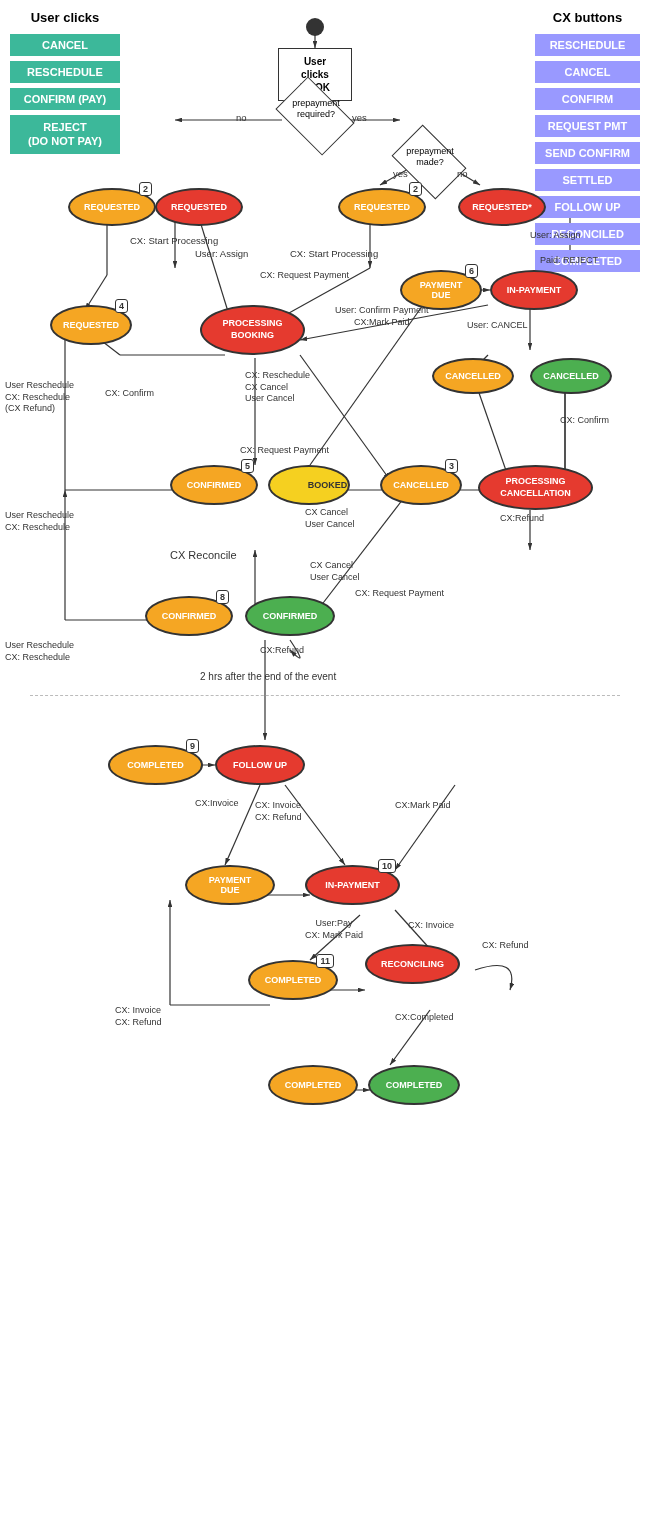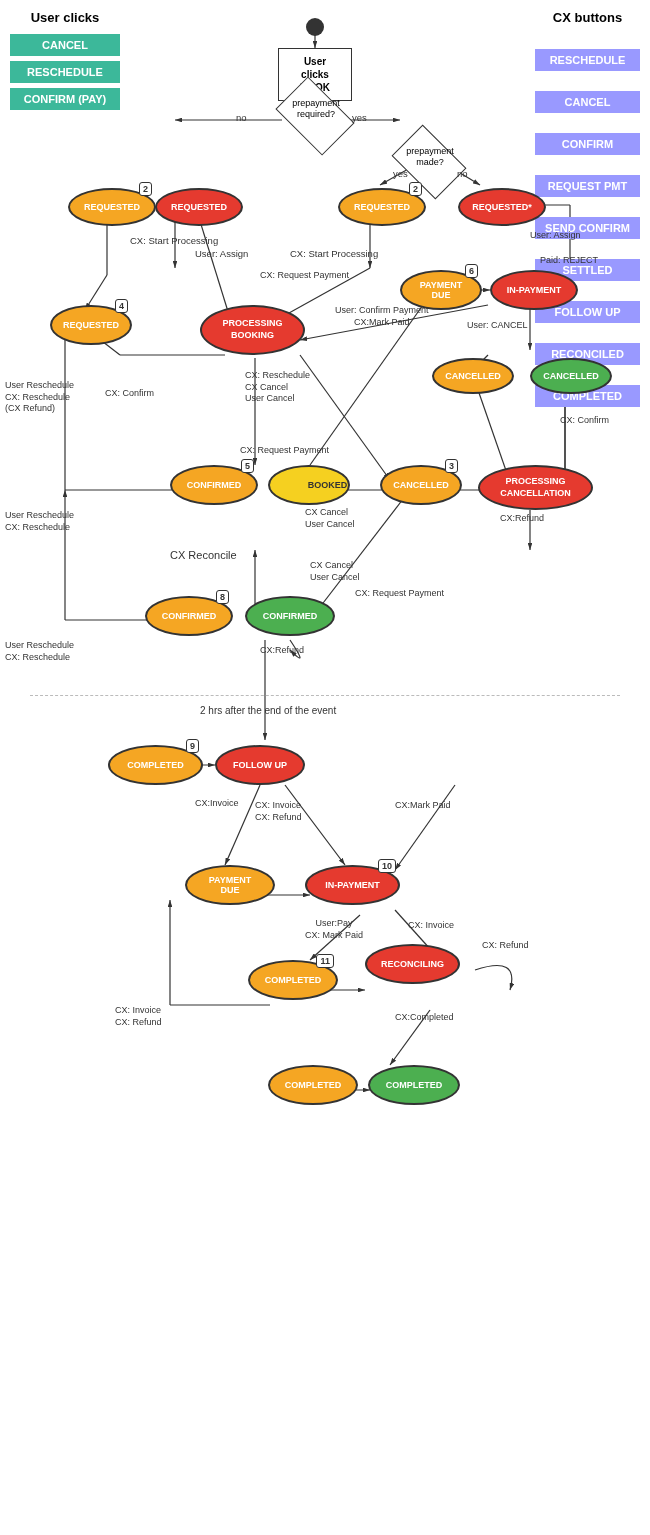--- a/index.html
+++ b/index.html
@@ -51,7 +51,7 @@
       top: 10px;
       display: flex;
       flex-direction: column;
-      gap: 20px;
+      gap: 5px;
     }
     .cx-buttons-title {
       font-weight: bold;

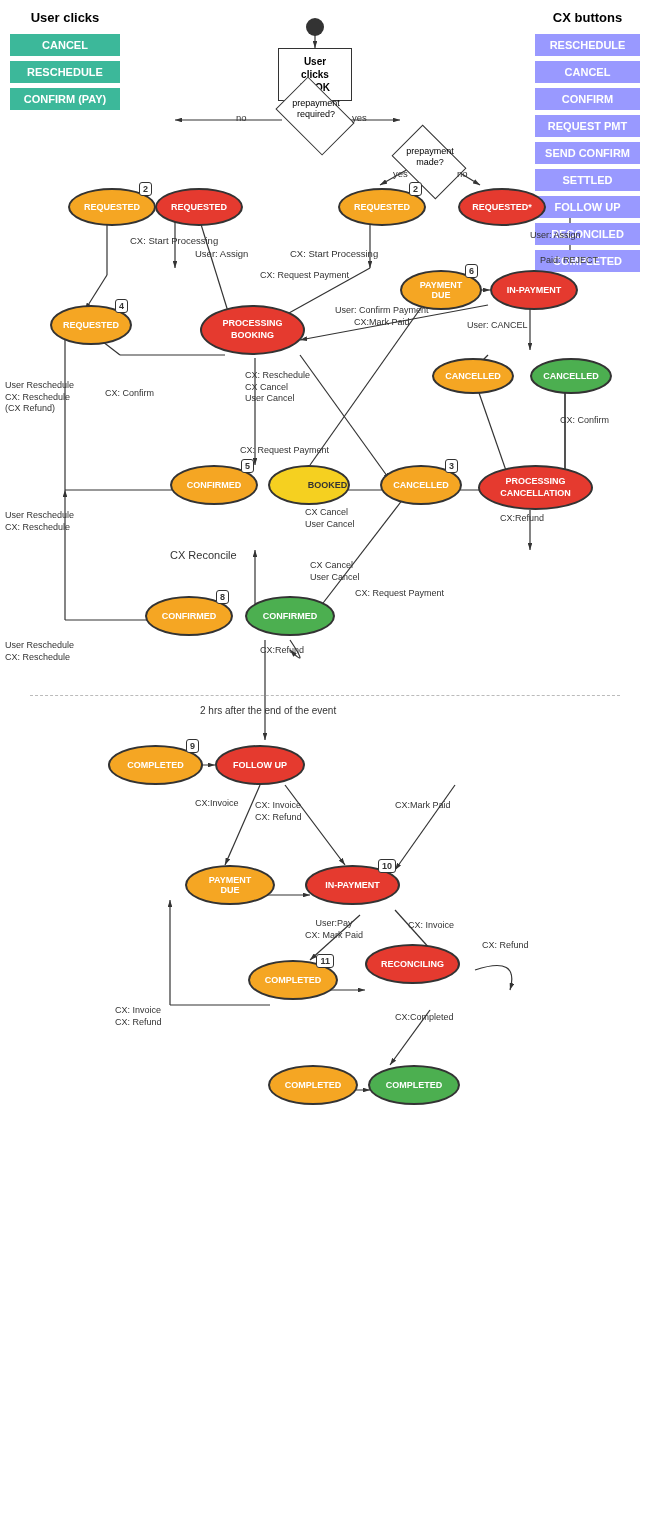--- a/index.html
+++ b/index.html
@@ -241,6 +241,8 @@
     <button class="btn-user">CANCEL</button>
     <button class="btn-user">RESCHEDULE</button>
     <button class="btn-user">CONFIRM (PAY)</button>
+    <button class="btn-user" style="white-space:pre-line; line-height:1.3;">REJECT
+(DO NOT PAY)</button>
   </div>
 
   <div class="cx-buttons-panel">

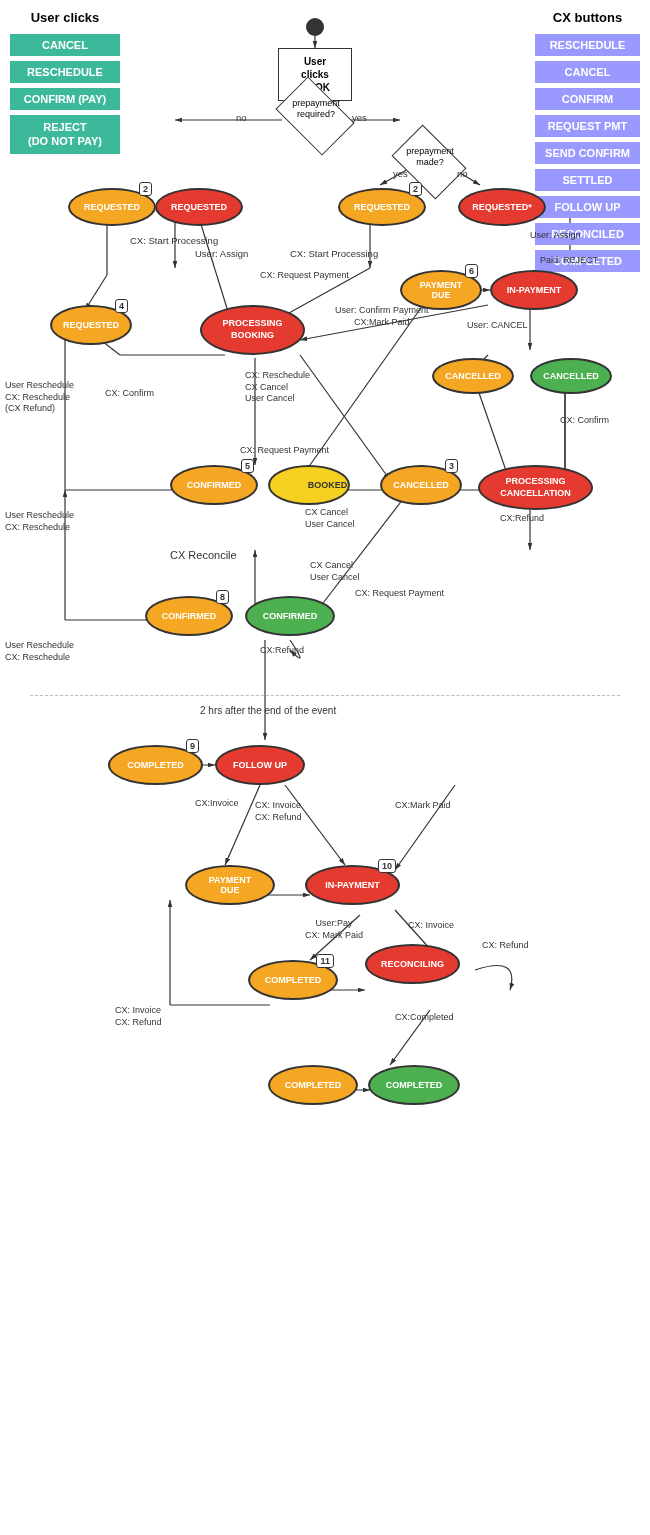--- a/index.html
+++ b/index.html
@@ -394,7 +394,7 @@
 
   <div class="label" style="left:355px; top:588px; font-size:9px;">CX: Request Payment</div>
 
-  <div class="label" style="left:200px; top:670px; font-size:10px; text-align:center;margin-top:34px;">2 hrs after the end of the event</div>
+  <div class="label" style="left:200px; top:670px; font-size:10px; text-align:center;">2 hrs after the end of the event</div>
 
   <div style="position:absolute; left:30px; top:695px; width:590px; border-top:1px dashed #bbb;"></div>
 

